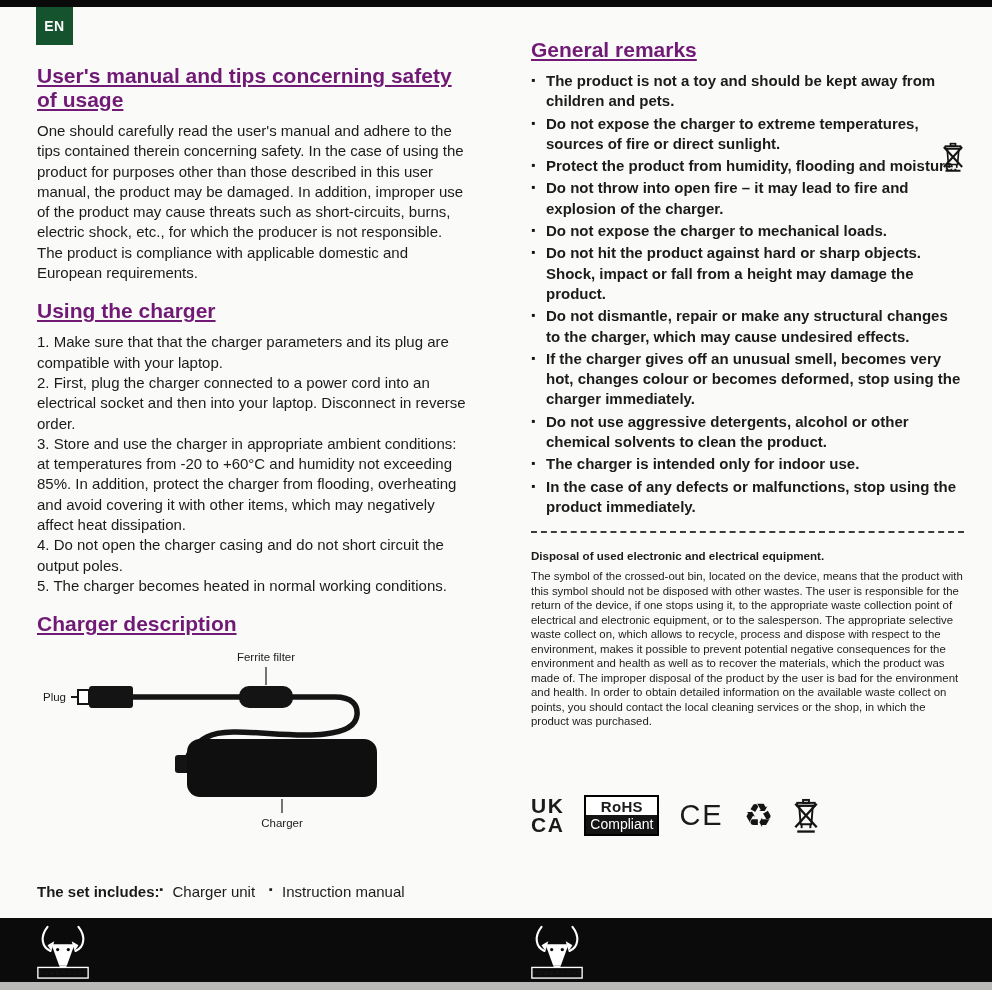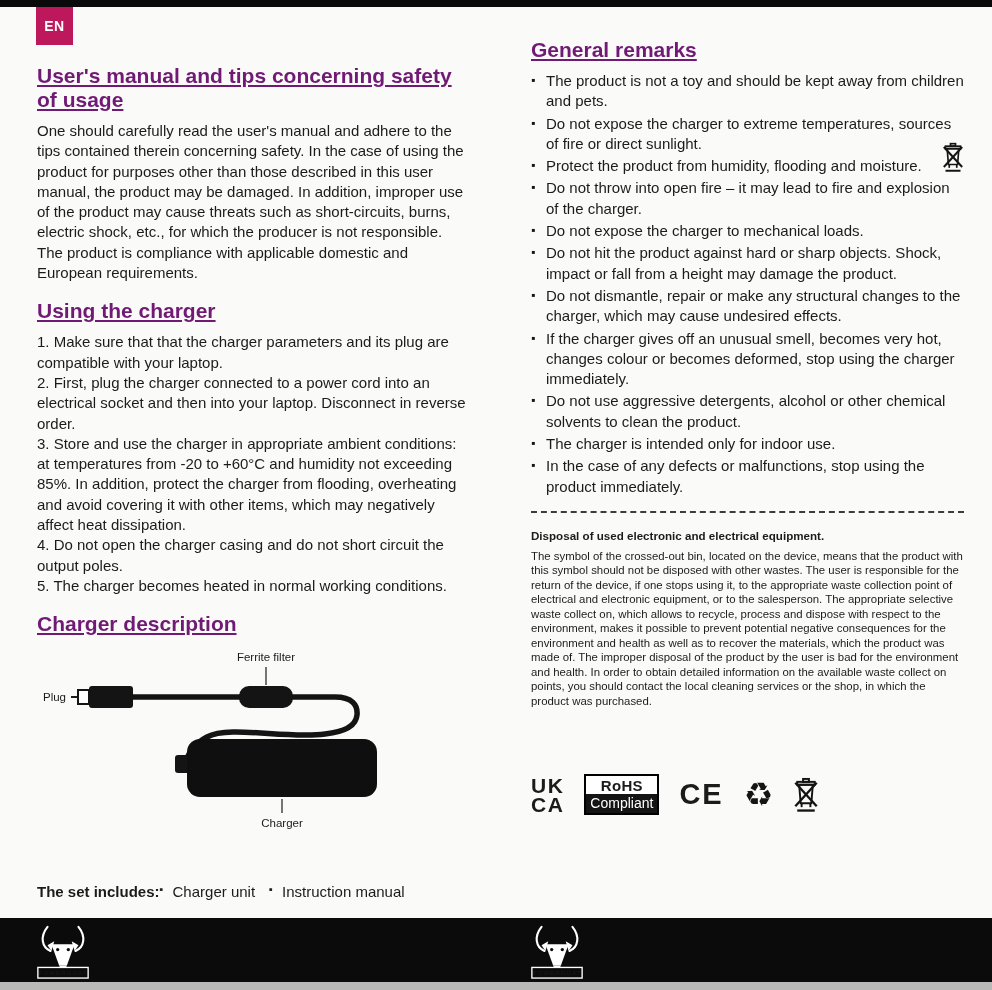--- a/index.html
+++ b/index.html
@@ -17,7 +17,7 @@
   .bottom-strip { position:absolute; top:982px; left:0; width:992px; height:8px; background:#b9b9b7; }
   .en-badge {
     position:absolute; top:7px; left:36px; width:37px; height:38px;
-    background:#be185d; color:#fff; font-weight:700; font-size:14px;
+    background:#14532d; color:#fff; font-weight:700; font-size:14px;
     display:flex; align-items:center; justify-content:center; letter-spacing:.5px;
   }
   .col-left  { position:absolute; left:37px;  top:64px; width:432px; }

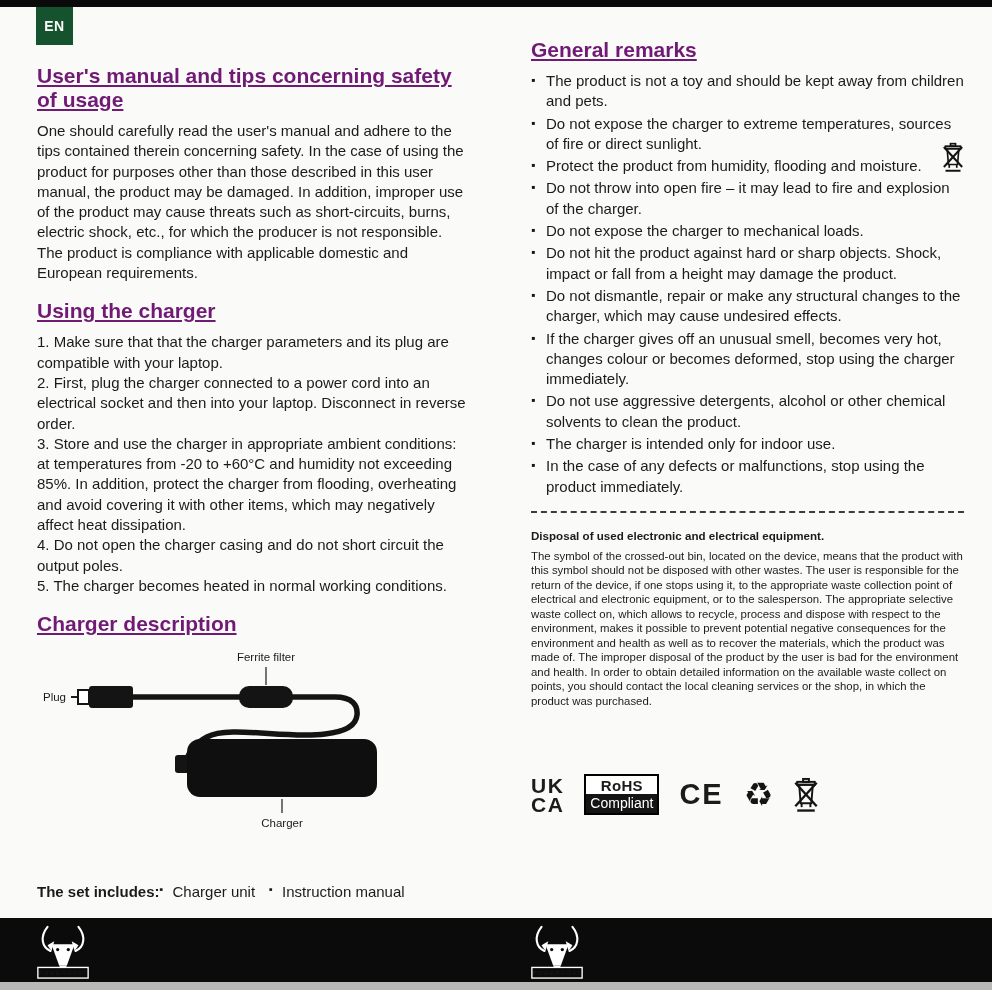--- a/index.html
+++ b/index.html
@@ -31,7 +31,7 @@
   .gen-list { list-style:none; margin:0 0 6px; padding:0; }
   .gen-list li {
     position:relative; padding-left:15px; margin:0 0 2px;
-    font-size:15px; line-height:20.3px;
+    font-size:15px; line-height:20.3px;font-weight:bold;
   }
   .gen-list li::before {
     content:"▪"; position:absolute; left:0; top:-1px; font-size:12px; color:#141414;

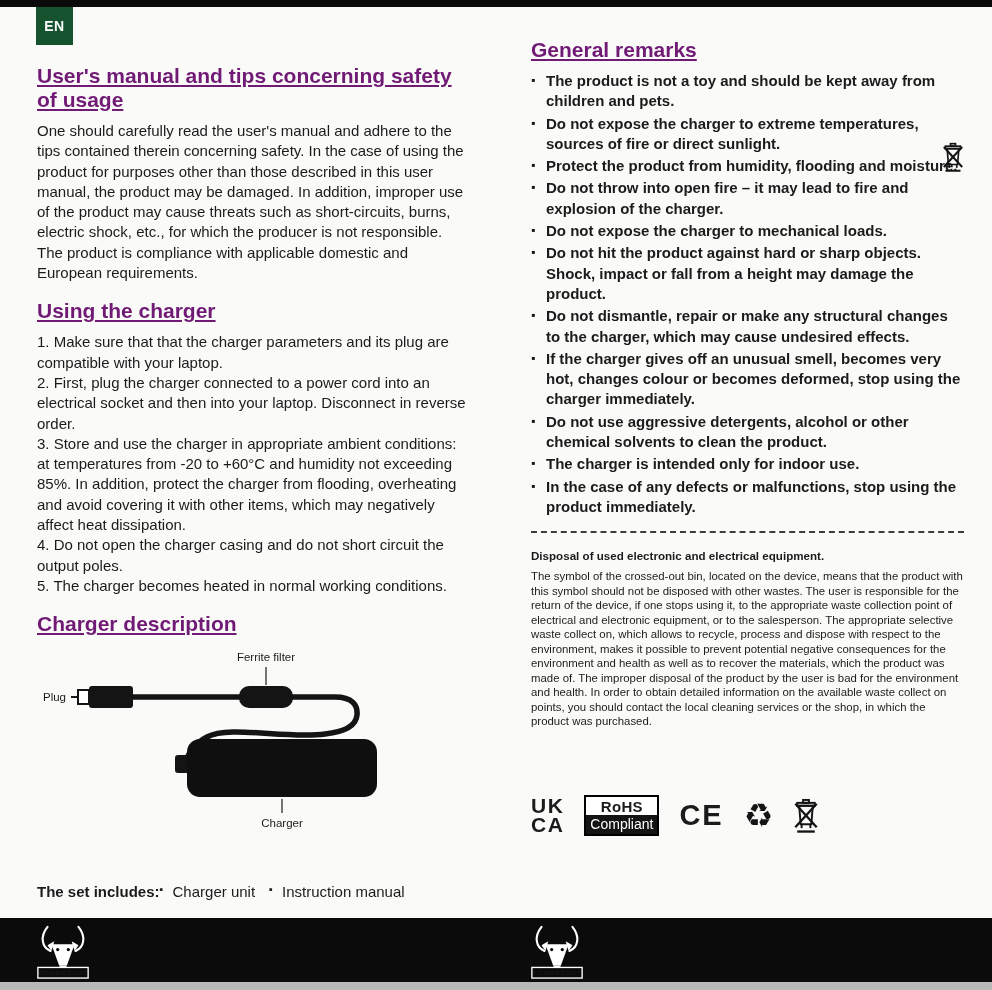--- a/index.html
+++ b/index.html
@@ -50,7 +50,7 @@
   .rohs { border:2px solid #000000; text-align:center; min-width:62px; background:#fff; }
   .rohs-top { font-size:15px; font-weight:700; padding:1px 6px 0; letter-spacing:.3px; }
   .rohs-bottom { background:#141414; color:#fff; font-size:14px; padding:1px 4px 2px; }
-  .ce { font-size:29px; font-weight:700; letter-spacing:2px; }
+  .ce { font-size:29px; font-weight:400; letter-spacing:2px; }
   .recycle-glyph { font-size:33px; line-height:1; font-family:"DejaVu Sans", sans-serif; color:#141414; }
 
   .bin-small { position:absolute; right:0; top:104px; }

